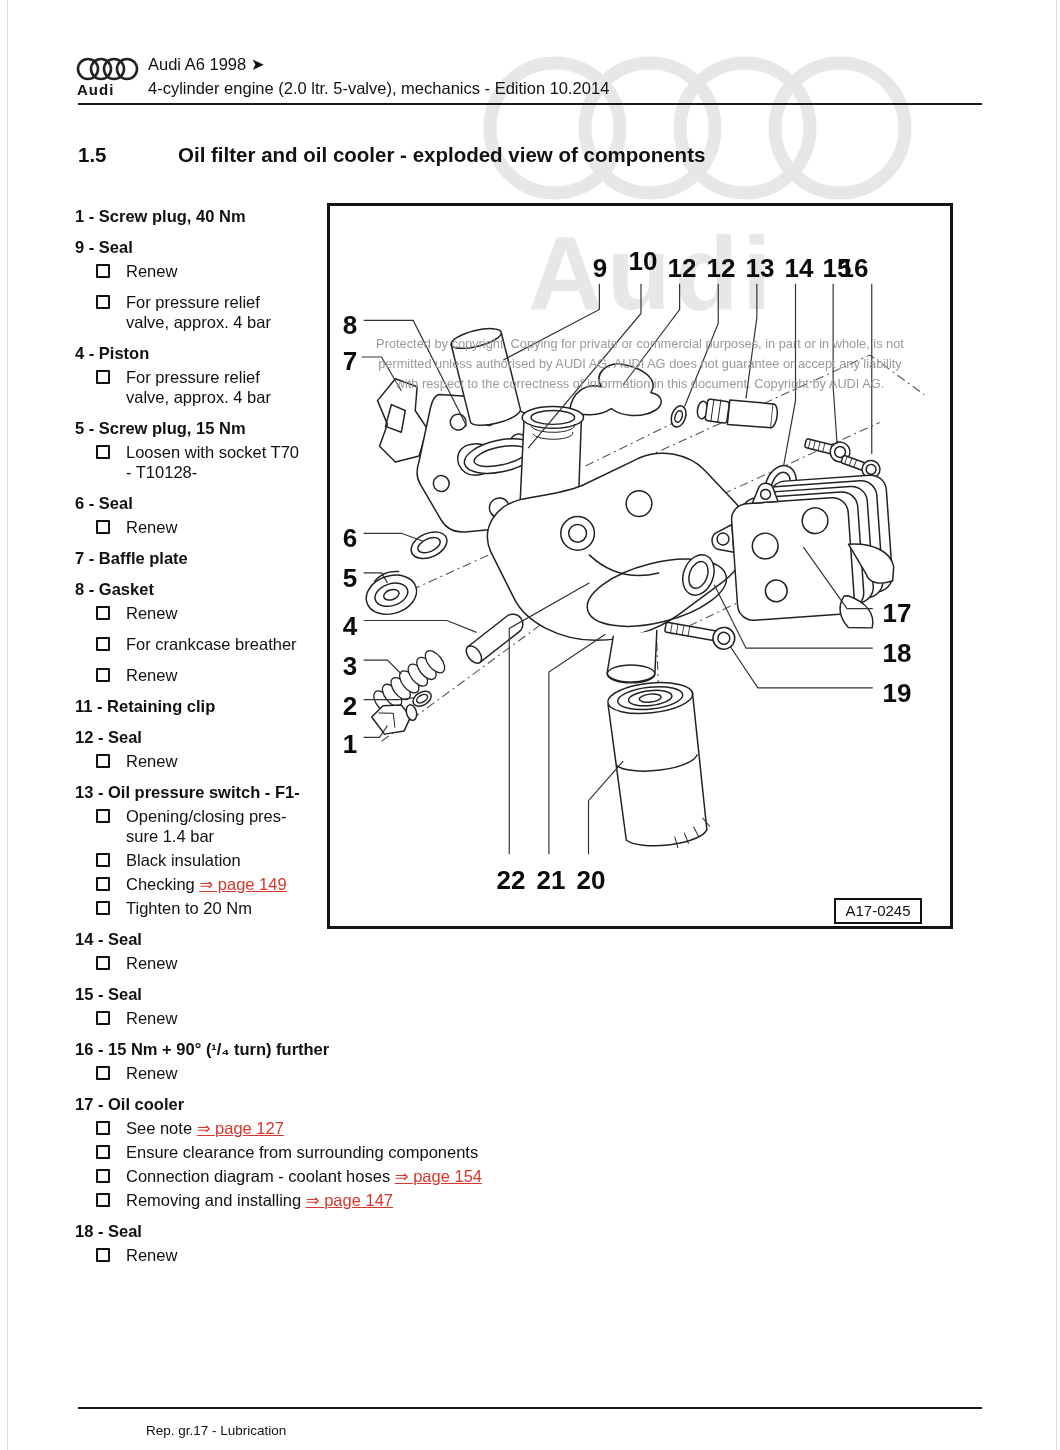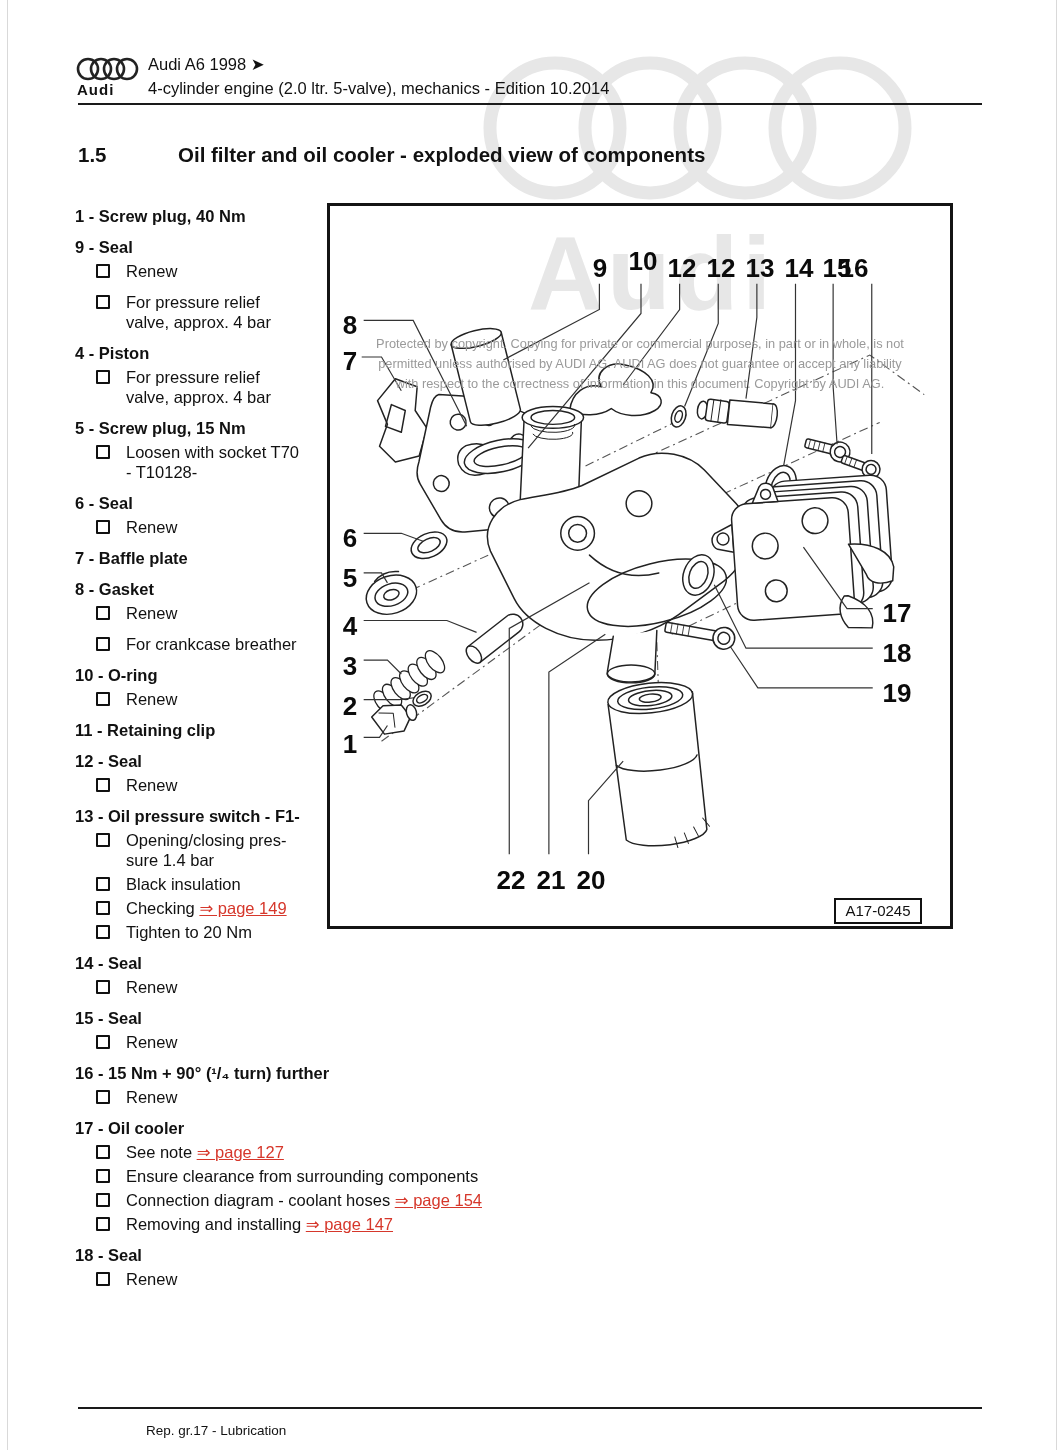--- a/index.html
+++ b/index.html
@@ -129,7 +129,6 @@
         </div>
       </div>
       <div class="item">
-        <div class="item-label">10 - O-ring</div>
         <div class="sub">
           <span class="cb"></span>
           <span class="sub-body"><span>Renew</span></span>

